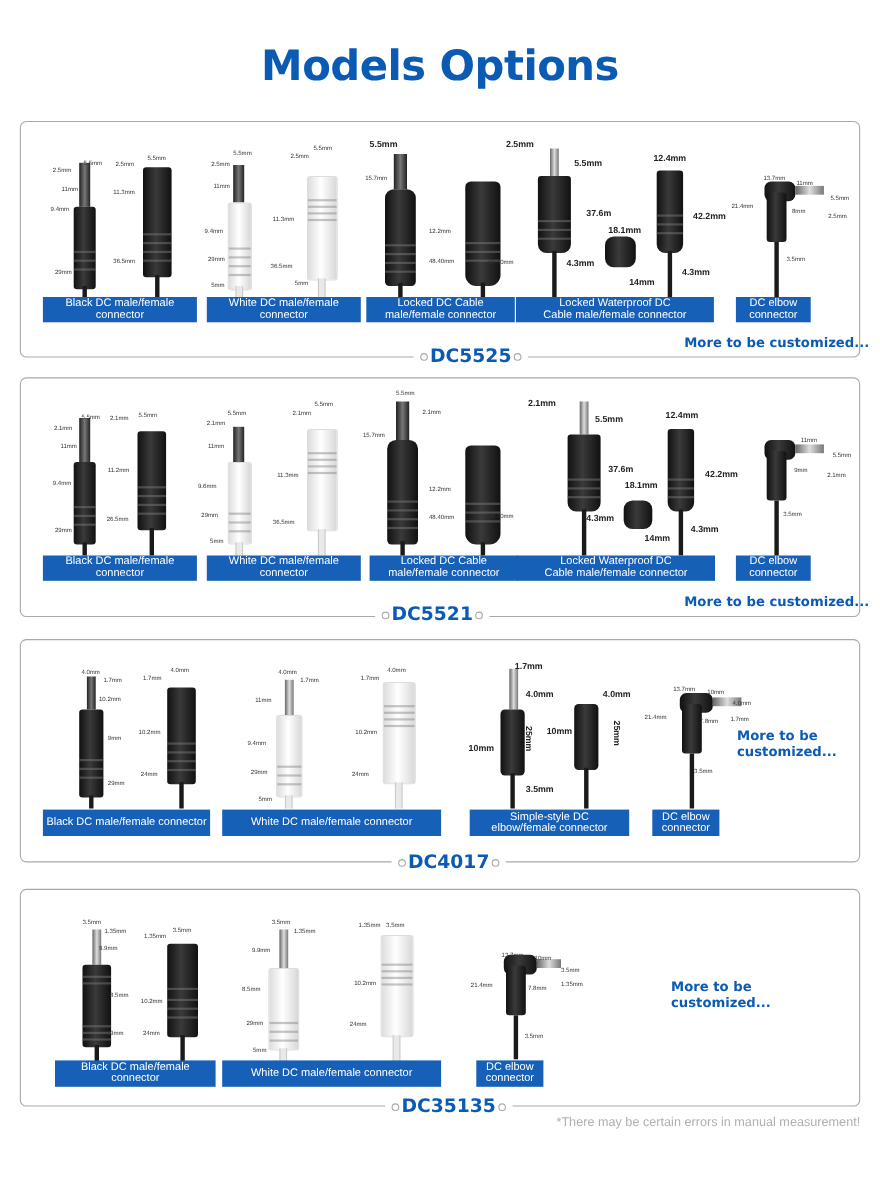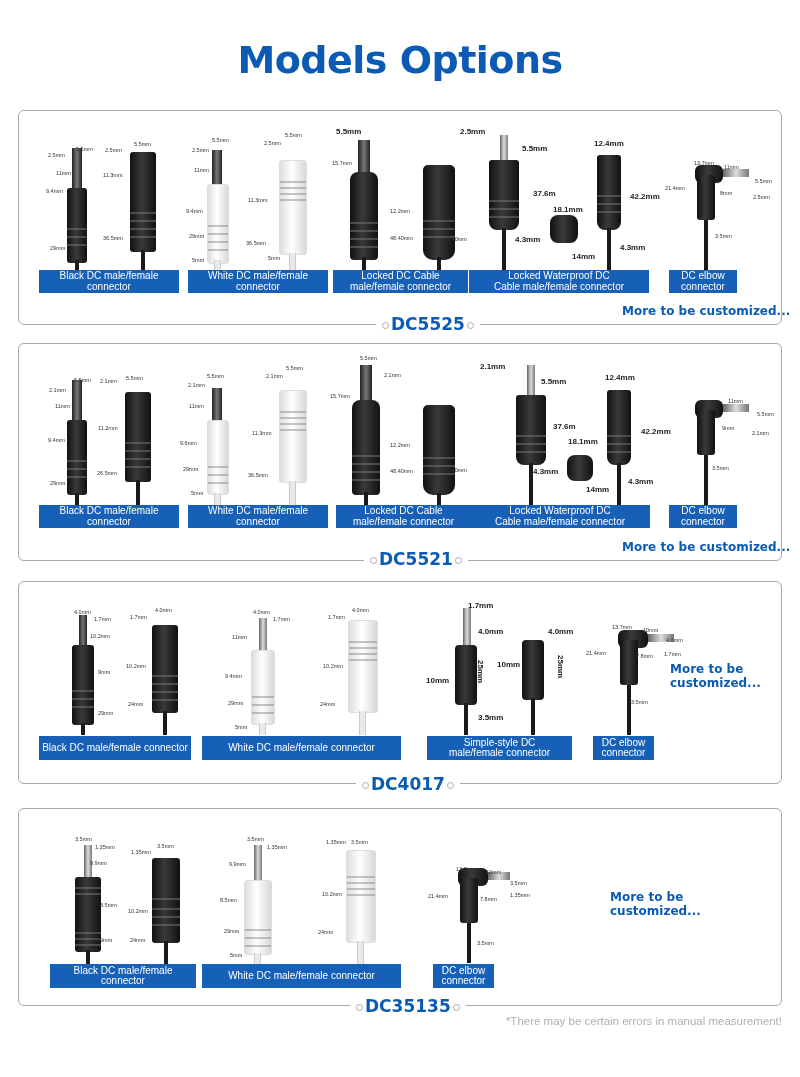--- a/index.html
+++ b/index.html
@@ -303,7 +303,7 @@
 connector</div>
 
 <div class="more" style="left:622px;top:540px;">More to be customized...</div>
-<div class="series-tag" style="left:364px;top:549px;">DC5521</div>
+<div class="series-tag" style="left:341px;top:549px;">DC5521</div>
 
 <div class="panel" style="top:581px;height:203px;"></div>
 

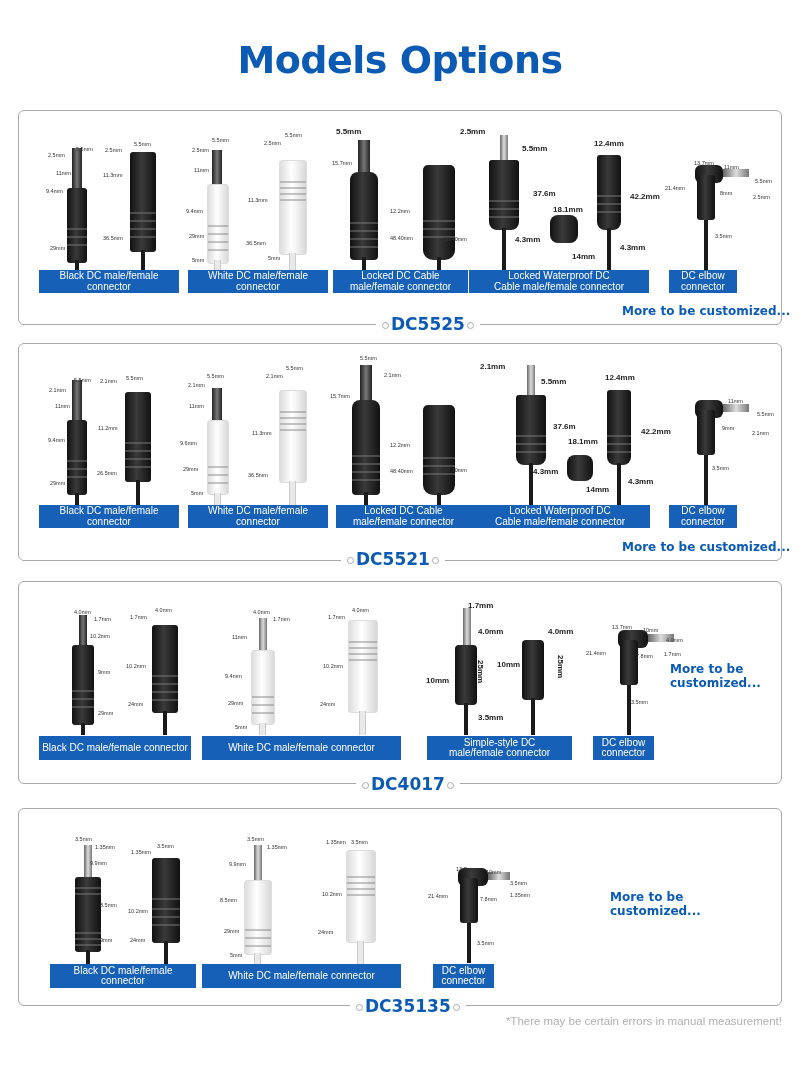--- a/index.html
+++ b/index.html
@@ -384,7 +384,7 @@
 <div class="dim big" style="left:497px;top:660px;">10mm</div>
 <div class="dim big" style="left:565px;top:655px;transform:rotate(90deg);transform-origin:left top;">25mm</div>
 <div class="label" style="left:427px;top:736px;width:145px;height:24px;">Simple-style DC
-male/female connector</div>
+elbow/female connector</div>
 
 <div class="conn" style="left:612px;top:630px;width:70px;height:105px;">
   <div class="body-b" style="left:6px;top:0;width:30px;height:18px;border-radius:6px;"></div>

